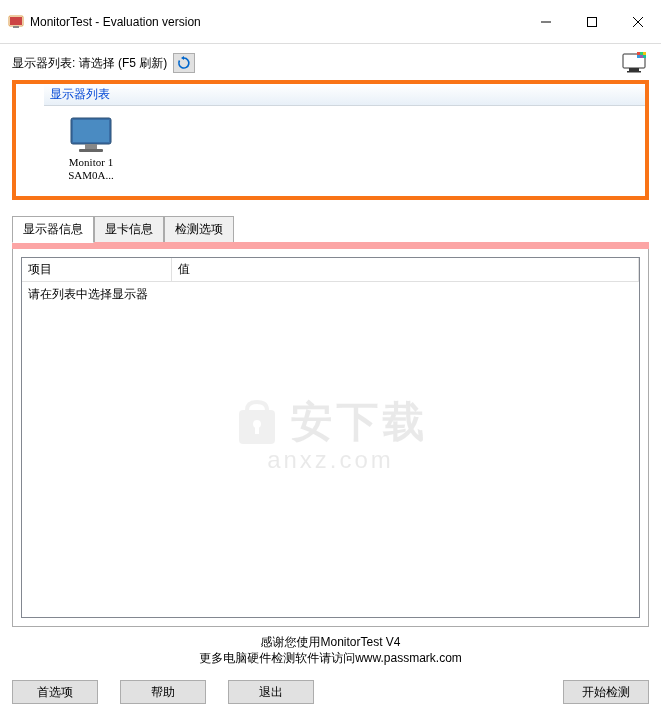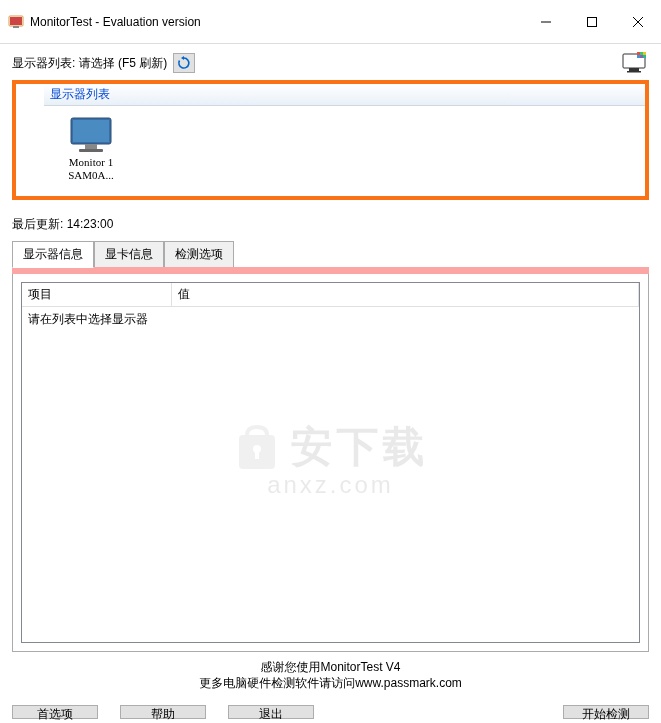--- a/index.html
+++ b/index.html
@@ -130,10 +130,6 @@
     </div>
   </div>
 
-  <div class="last-update">
-    <span>最后更新:</span>
-    <span>14:23:00</span>
-  </div>
 
   <div class="tabs">
     <div class="tab active">显示器信息</div>

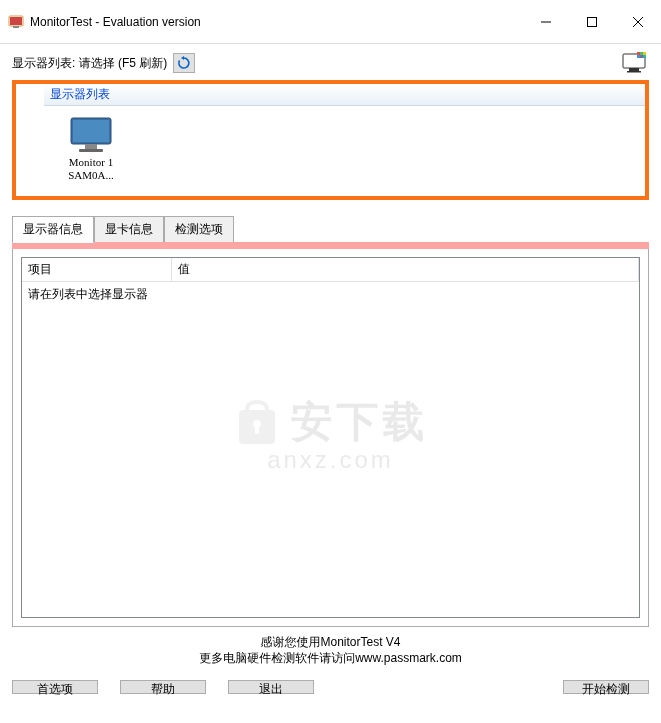--- a/index.html
+++ b/index.html
@@ -52,7 +52,7 @@
 
 .button-row { display: flex; padding: 6px 12px 10px; gap: 22px; }
 .button-row .spacer2 { flex: 1; }
-.btn { min-width: 86px; height: 14px; border: 1px solid #adadad; background: #e1e1e1; font-size: 12px; cursor: pointer; font-family: inherit; }
+.btn { min-width: 86px; height: 24px; border: 1px solid #adadad; background: #e1e1e1; font-size: 12px; cursor: pointer; font-family: inherit; }
 </style>
 </head>
 <body>

